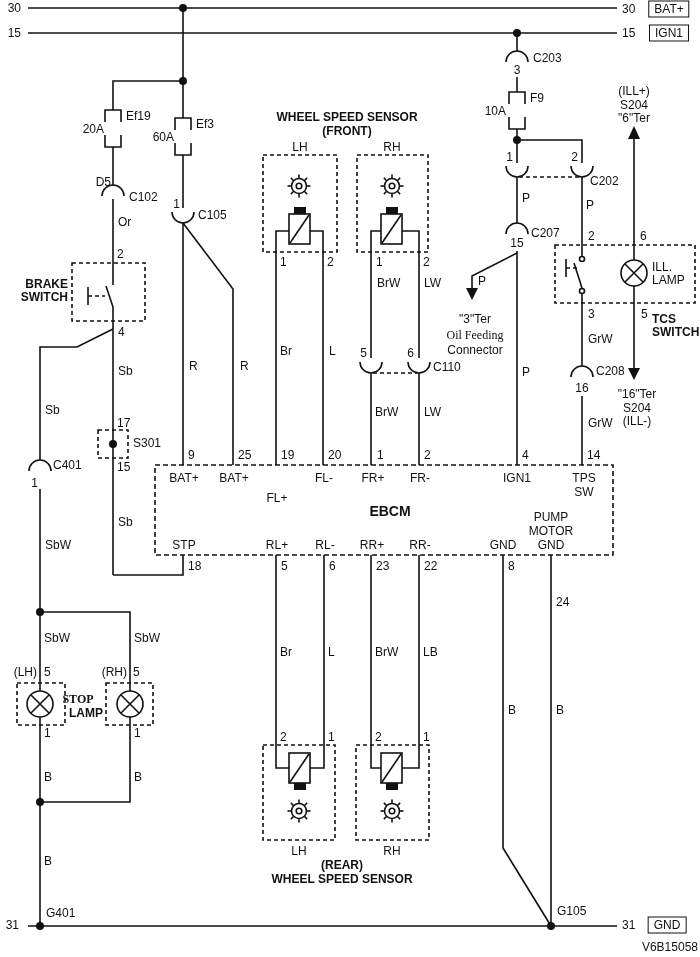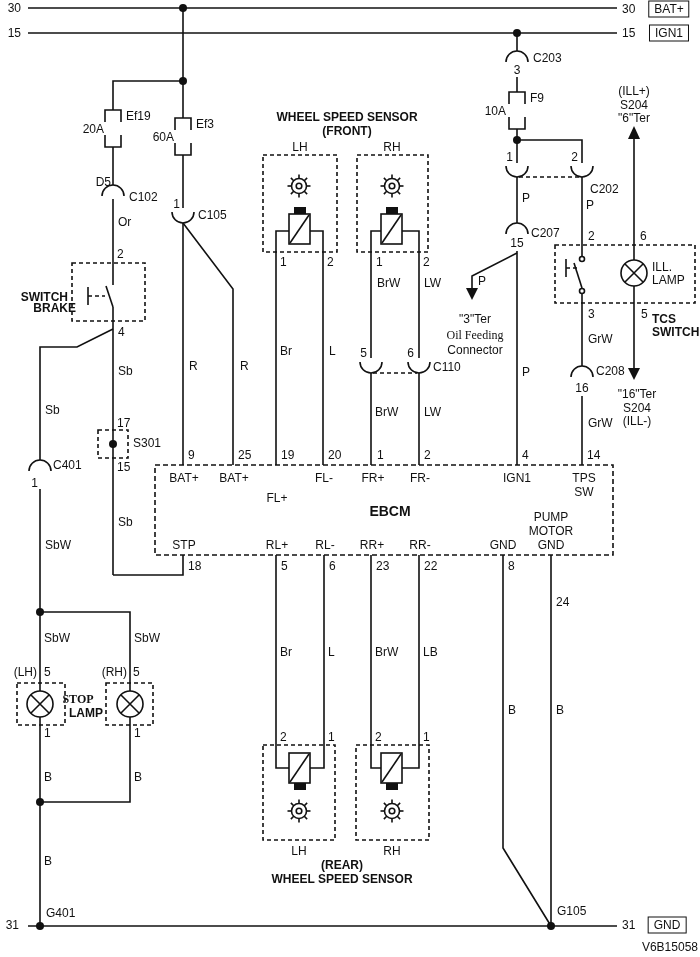--- a/index.html
+++ b/index.html
@@ -264,7 +264,7 @@
       <span class="lbl c" style="left: 517px; top: 70px;">3</span>
       <span class="lbl r" style="left: 513px; top: 157px;">1</span>
       <span class="lbl r" style="left: 578px; top: 157px;">2</span>
-      <span class="lbl l" style="left: 590px; top: 181px; margin-top: 8px;">C202</span>
+      <span class="lbl l" style="left: 590px; top: 181px;">C202</span>
       <span class="lbl l" style="left: 522px; top: 198px;">P</span>
       <span class="lbl l" style="left: 586px; top: 205px;">P</span>
       <span class="lbl l" style="left: 531px; top: 221px; margin-top: 12px;">C207</span>

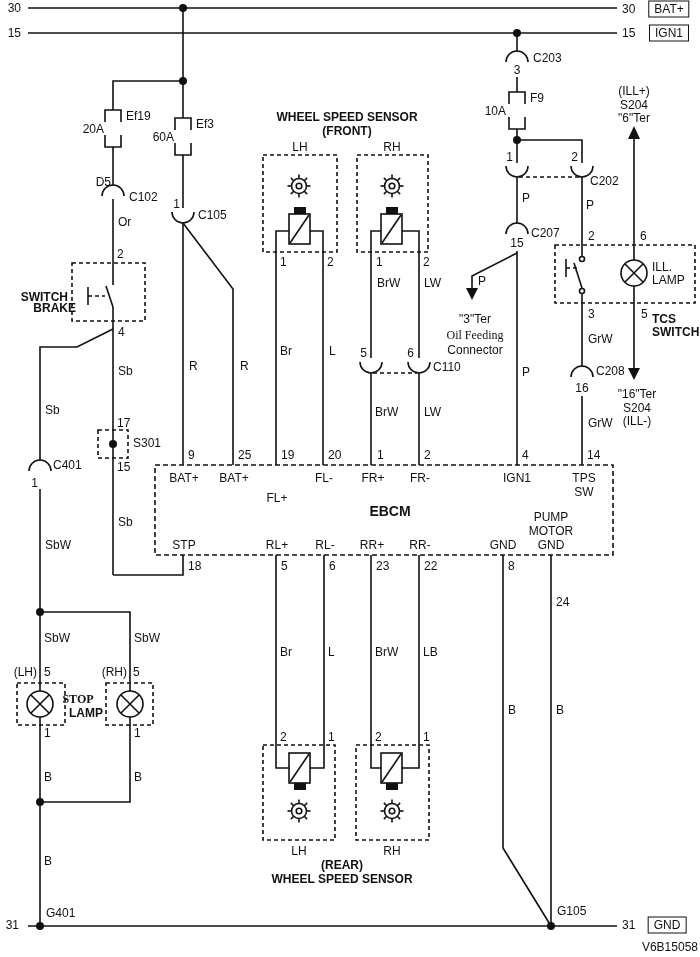--- a/index.html
+++ b/index.html
@@ -216,7 +216,7 @@
       <span class="lbl l" style="left: 198px; top: 215px;">C105</span>
       <span class="lbl l" style="left: 189px; top: 366px;">R</span>
       <span class="lbl l" style="left: 240px; top: 366px;">R</span>
-      <span class="lbl r b" style="left: 76px; top: 284px; margin-top: 24px;">BRAKE</span>
+      <span class="lbl r b" style="left: 68px; top: 284px;">BRAKE</span>
       <span class="lbl r b" style="left: 68px; top: 297px;">SWITCH</span>
       <span class="lbl l" style="left: 117px; top: 254px;">2</span>
       <span class="lbl l" style="left: 118px; top: 332px;">4</span>

